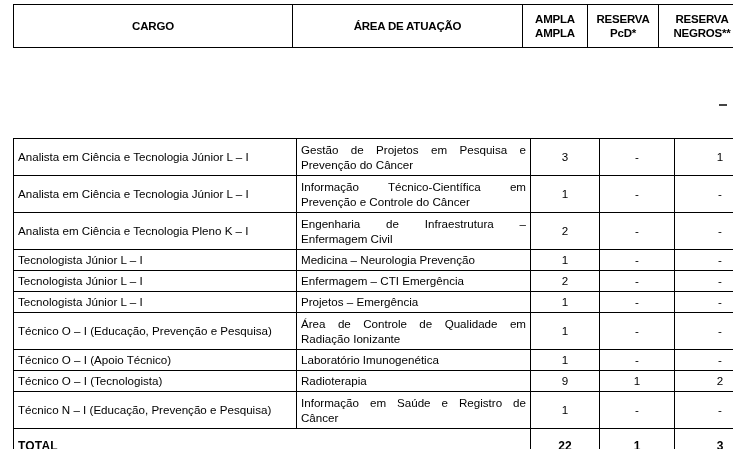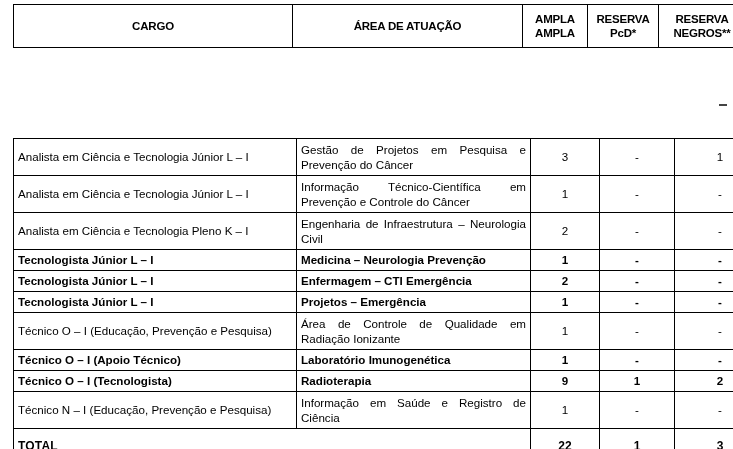--- a/index.html
+++ b/index.html
@@ -136,7 +136,7 @@
       </tr>
       <tr class="row-tall">
         <td class="col-cargo">Analista em Ciência e Tecnologia Pleno K – I</td>
-        <td class="col-area">Engenharia de Infraestrutura – Neurologia Civil</td>
+        <td class="col-area">Engenharia de Infraestrutura – Enfermagem Civil</td>
         <td class="col-num c-vagas">2</td>
         <td class="col-num c-pcd">-</td>
         <td class="col-num c-negros">-</td>

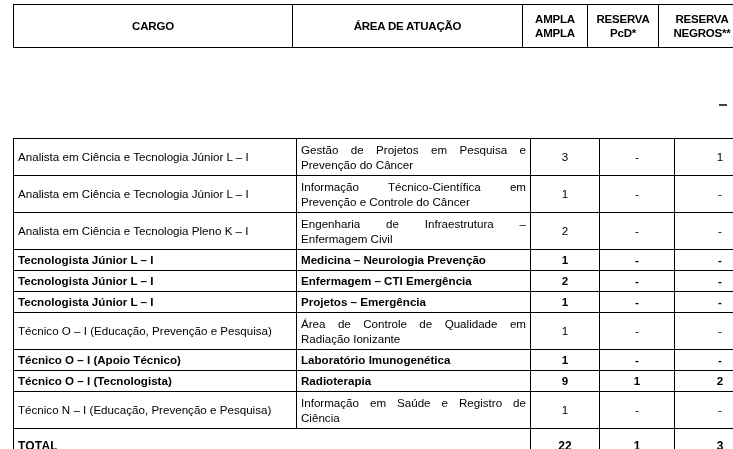--- a/index.html
+++ b/index.html
@@ -77,7 +77,7 @@
   .c-negros   { width: 82px; }
 
   .row-tall td { height: 32px; }
-  .row-short td { height: 16px; font-weight: bold; }
+  .row-short td { height: 16px; }
 
   .total-row td {
     font-weight: bold;

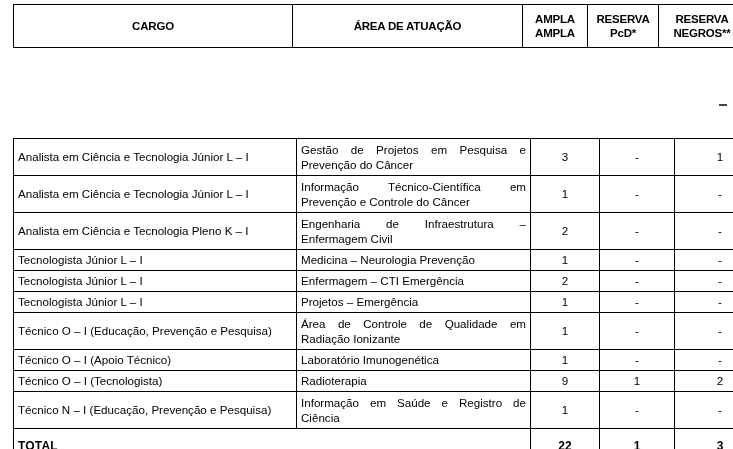--- a/index.html
+++ b/index.html
@@ -185,7 +185,7 @@
       </tr>
       <tr class="row-tall">
         <td class="col-cargo">Técnico N – I (Educação, Prevenção e Pesquisa)</td>
-        <td class="col-area">Informação em Saúde e Registro de Ciência</td>
+        <td class="col-area">Informação em Saúde e Registro de Câncer</td>
         <td class="col-num c-vagas">1</td>
         <td class="col-num c-pcd">-</td>
         <td class="col-num c-negros">-</td>

